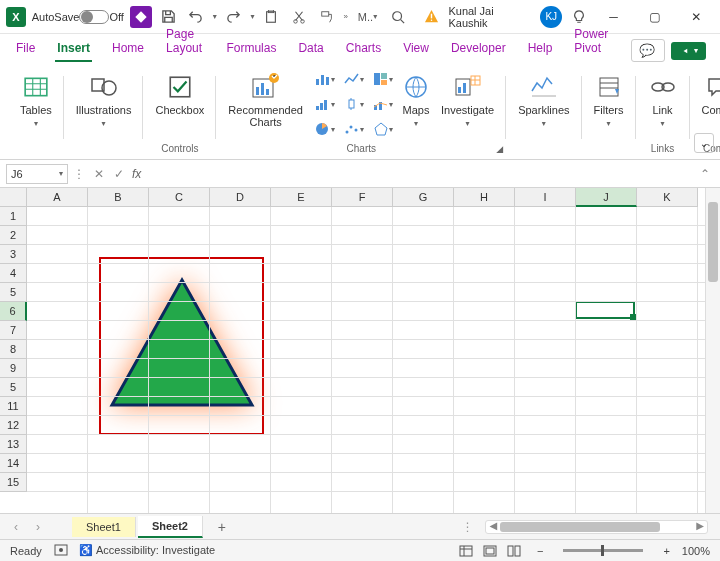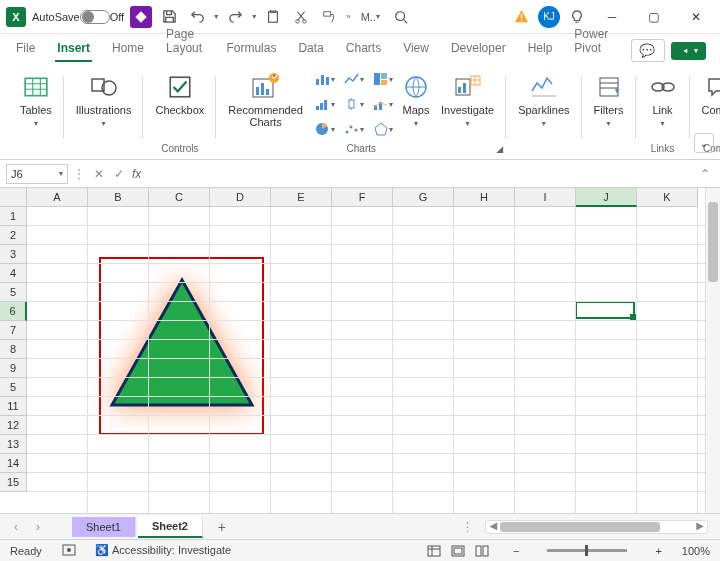--- a/index.html
+++ b/index.html
@@ -145,6 +145,7 @@
       </svg>
     </div>
   <div class="user">
+    <span>Kunal Jai Kaushik</span>
     <div class="user-avatar">
         <span>KJ</span>
       </div>

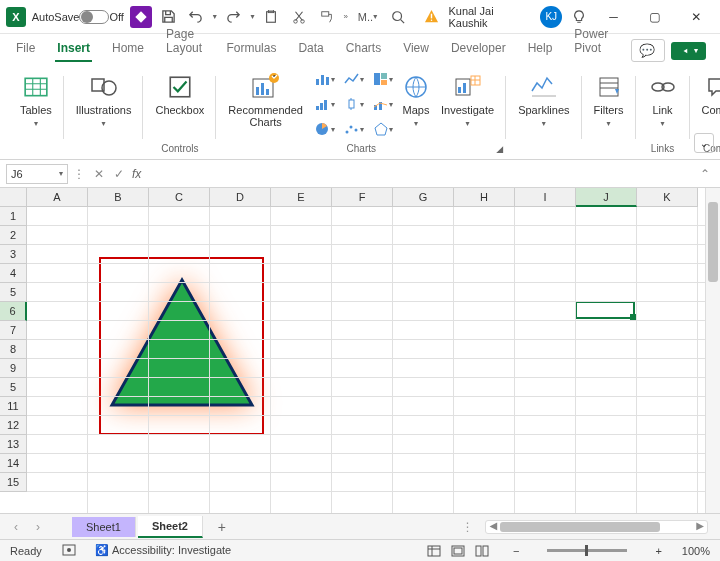--- a/index.html
+++ b/index.html
@@ -17,7 +17,7 @@
 .user-avatar { width: 22px; height: 22px; background: #0078d4; border-radius: 50%; display: flex; align-items: center; justify-content: center; color: #fff; font-size: 10px; }
 .win-btn { width: 36px; height: 28px; display: flex; align-items: center; justify-content: center; color: #333; cursor: pointer; }
 .tabs { height: 28px; display: flex; align-items: flex-end; padding: 0 14px; gap: 18px; background: #fff; }
-.tab { font-size: 12px; padding: 5px 2px; cursor: pointer; color: #737373; border-bottom: 2px solid transparent; }
+.tab { font-size: 12px; padding: 5px 2px; cursor: pointer; color: #a21caf; border-bottom: 2px solid transparent; }
 .tab.active { color: #107c41; font-weight: 600; border-bottom-color: #107c41; }
 .tab-right { margin-left: auto; display: flex; gap: 6px; align-items: center; }
 .comment-btn { border: 1px solid #ccc; padding: 3px 8px; border-radius: 3px; font-size: 13px; }

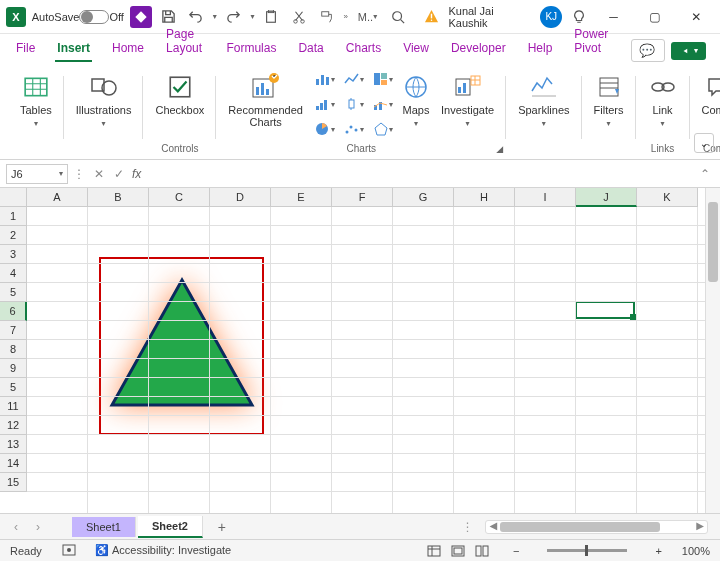--- a/index.html
+++ b/index.html
@@ -61,7 +61,7 @@
 .vthumb { position: absolute; left: 2px; right: 2px; top: 14px; height: 80px; background: #c1c1c1; border-radius: 3px; }
 .sheet-bar { height: 26px; display: flex; align-items: center; border-top: 1px solid #d4d4d4; background: #f5f5f5; padding: 0 6px; gap: 2px; }
 .sh-nav { width: 20px; height: 20px; display: flex; align-items: center; justify-content: center; color: #999; cursor: pointer; }
-.sheet-tab { padding: 4px 14px; font-size: 11px; cursor: pointer; background: #c4b5fd; border-right: 1px solid #ddd; }
+.sheet-tab { padding: 4px 14px; font-size: 11px; cursor: pointer; background: #fef9c3; border-right: 1px solid #ddd; }
 .sheet-tab.active { background: #fff; border-bottom: 2px solid #107c41; font-weight: 600; }
 .sh-add { width: 22px; height: 22px; display: flex; align-items: center; justify-content: center; cursor: pointer; font-size: 14px; color: #666; margin-left: 6px; }
 .hscroll { flex: 1; height: 14px; background: #fff; margin: 0 6px; border: 1px solid #ddd; border-radius: 3px; position: relative; }

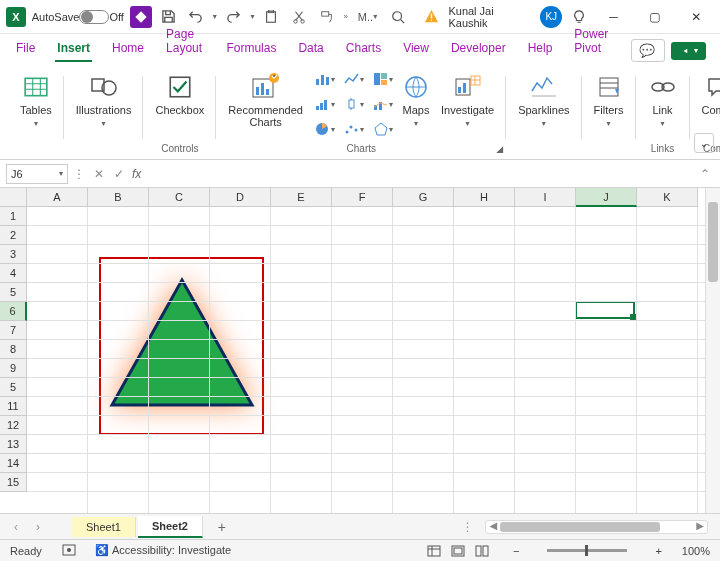--- a/index.html
+++ b/index.html
@@ -66,7 +66,7 @@
 .sh-add { width: 22px; height: 22px; display: flex; align-items: center; justify-content: center; cursor: pointer; font-size: 14px; color: #666; margin-left: 6px; }
 .hscroll { flex: 1; height: 14px; background: #fff; margin: 0 6px; border: 1px solid #ddd; border-radius: 3px; position: relative; }
 .hthumb { position: absolute; left: 14px; top: 1px; bottom: 1px; width: 160px; background: #c1c1c1; border-radius: 3px; }
-.status-bar { height: 22px; display: flex; align-items: center; border-top: 1px solid #d4d4d4; background: #f5f5f5; padding: 4px 10px; gap: 20px; font-size: 11px; color: #444; }
+.status-bar { height: 22px; display: flex; align-items: center; border-top: 1px solid #d4d4d4; background: #f5f5f5; padding: 4px 10px; gap: 12px; font-size: 11px; color: #444; }
 .view-btns { display: flex; gap: 2px; margin-left: auto; }
 .view-btn { width: 22px; height: 18px; display: flex; align-items: center; justify-content: center; cursor: pointer; }
 .zoom-slider { width: 80px; height: 3px; background: #999; position: relative; margin: 0 8px; }

